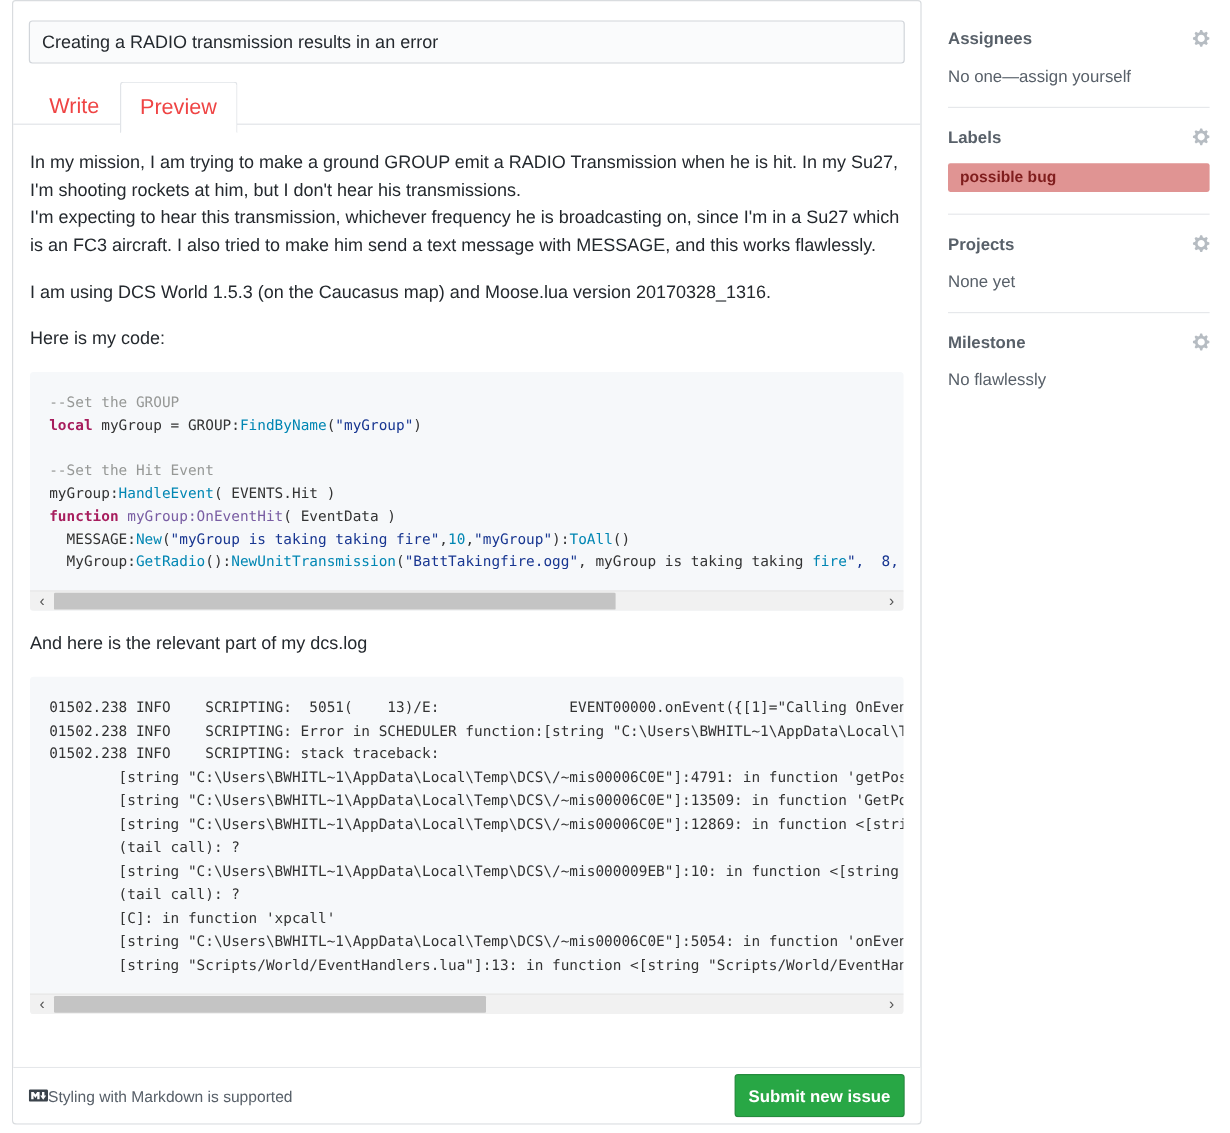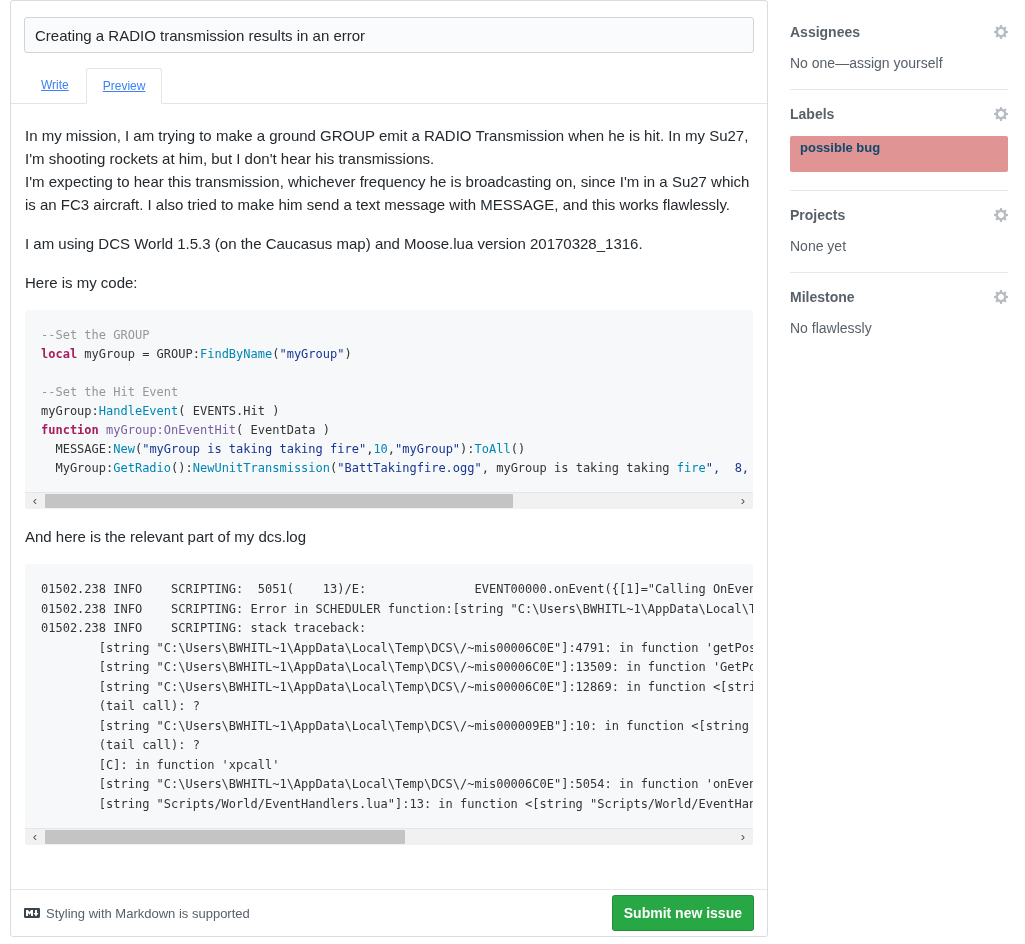--- a/index.html
+++ b/index.html
@@ -13,8 +13,8 @@
                  padding:4px 10px; font-family:"Liberation Sans",sans-serif; font-size:15px;
                  color:#24292e; background:#fafbfc; border:1px solid #d1d5da; border-radius:3px; outline:none; }
   .tabnav { margin-top:14px; padding-left:13px; border-bottom:1px solid #e1e4e8; height:37px; }
-  .tab { display:inline-block; padding:10px 16px; font-size:12px; color:#3b82f6; cursor:pointer;
-         border:1px solid transparent; border-radius:3px 3px 0 0; vertical-align:bottom;text-decoration:underline; }
+  .tab { display:inline-block; padding:10px 16px; font-size:18px; color:#ef4444; cursor:pointer;
+         border:1px solid transparent; border-radius:3px 3px 0 0; vertical-align:bottom; }
   .tab.active { background:#fff; border-color:#e1e4e8; border-bottom-color:#fff; margin-bottom:-1px; }
 
   .preview-body { padding:20px 14px 0 14px; height:786px; overflow:hidden;

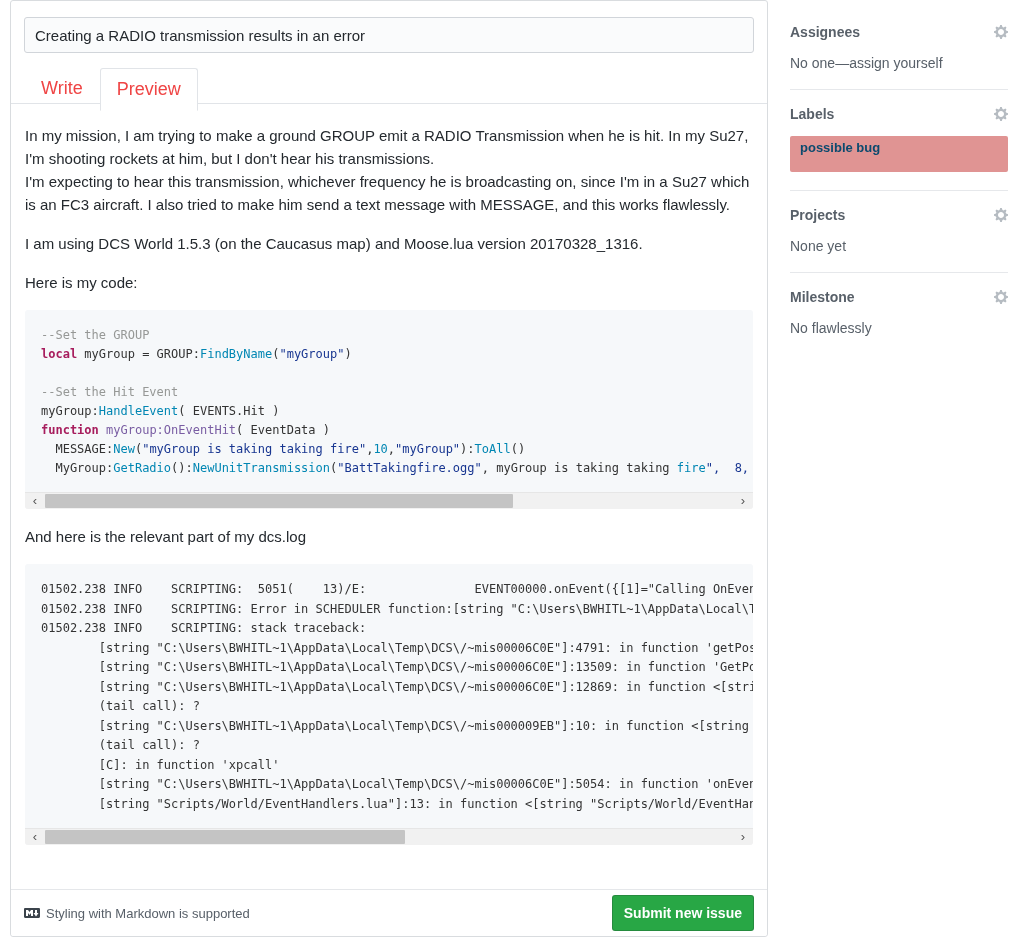--- a/index.html
+++ b/index.html
@@ -60,8 +60,8 @@
   .side-title { font-size:14px; font-weight:600; color:#586069; }
   .gear { cursor:pointer; } .gear svg { display:block; fill:#b6bcc2; }
   .side-body { margin-top:15px; font-size:14px; color:#586069; }
-  .label-chip { margin-top:14px; height:36px; line-height:24px; padding-left:10px;
-                background:#e09493; color:#0c4a6e; font-size:13px; font-weight:600;
+  .label-chip { margin-top:14px; height:24px; line-height:24px; padding-left:10px;
+                background:#e09493; color:#7f1d1d; font-size:13px; font-weight:600;
                 border-radius:2px; cursor:pointer; }
 </style>
 </head>

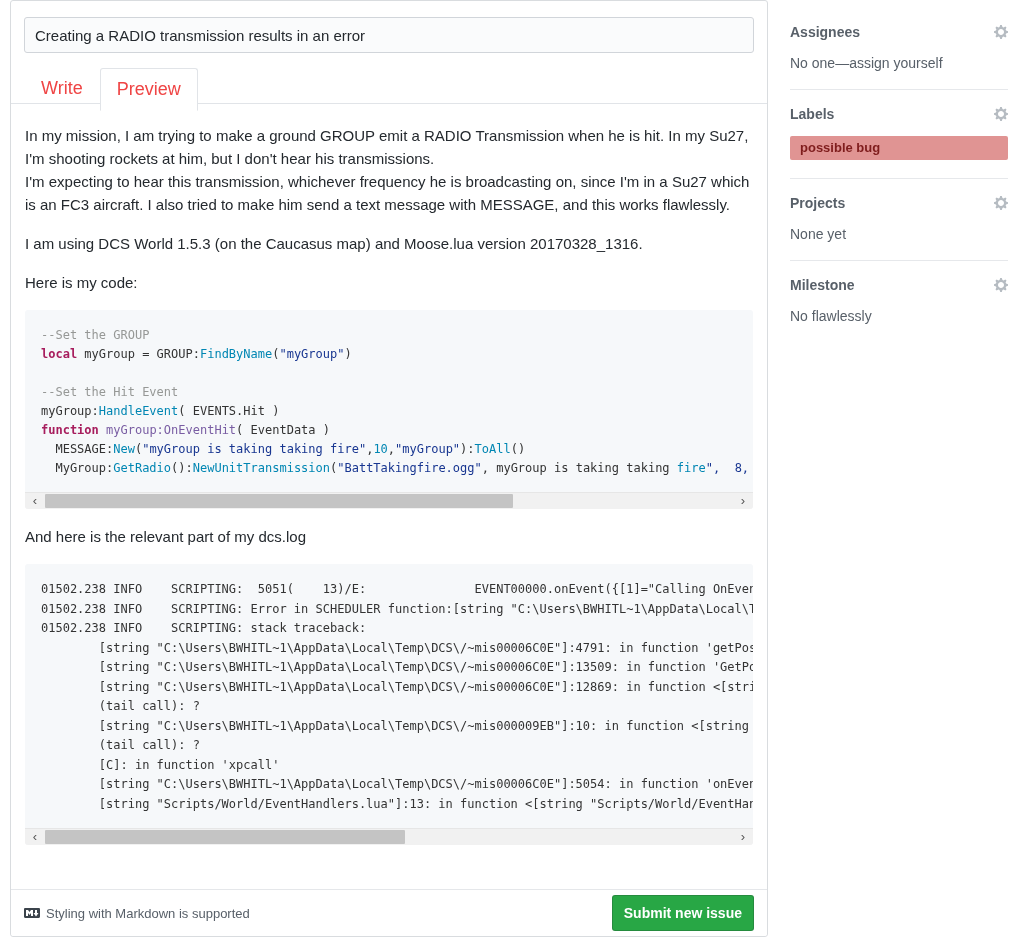--- a/index.html
+++ b/index.html
@@ -46,7 +46,7 @@
   
   .form-footer { position:absolute; left:0; right:0; bottom:0; height:47px; border-top:1px solid #e5e7ea;
                  display:flex; align-items:center; padding:0 13px; background:#fff; border-radius:0 0 3px 3px; }
-  .md-note { display:flex; align-items:center; gap:6px; font-size:13px; color:#586069; cursor:pointer; }
+  .md-note { display:flex; align-items:center; gap:0; font-size:13px; color:#586069; cursor:pointer; }
   .md-icon svg { display:block; fill:#3b434b; }
   .submit-btn { margin-left:auto; background:#28a745; color:#fff; font-family:"Liberation Sans",sans-serif;
                 font-weight:bold; font-size:14px; padding:9px 11px; border:1px solid rgba(27,31,35,0.2);

